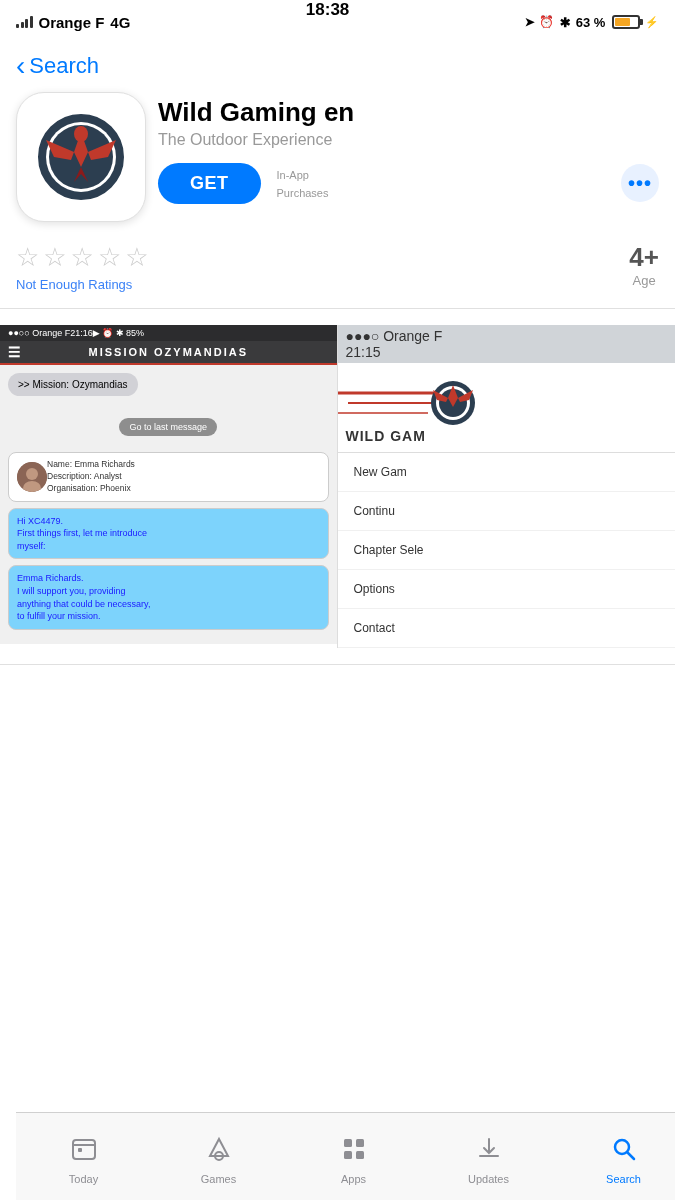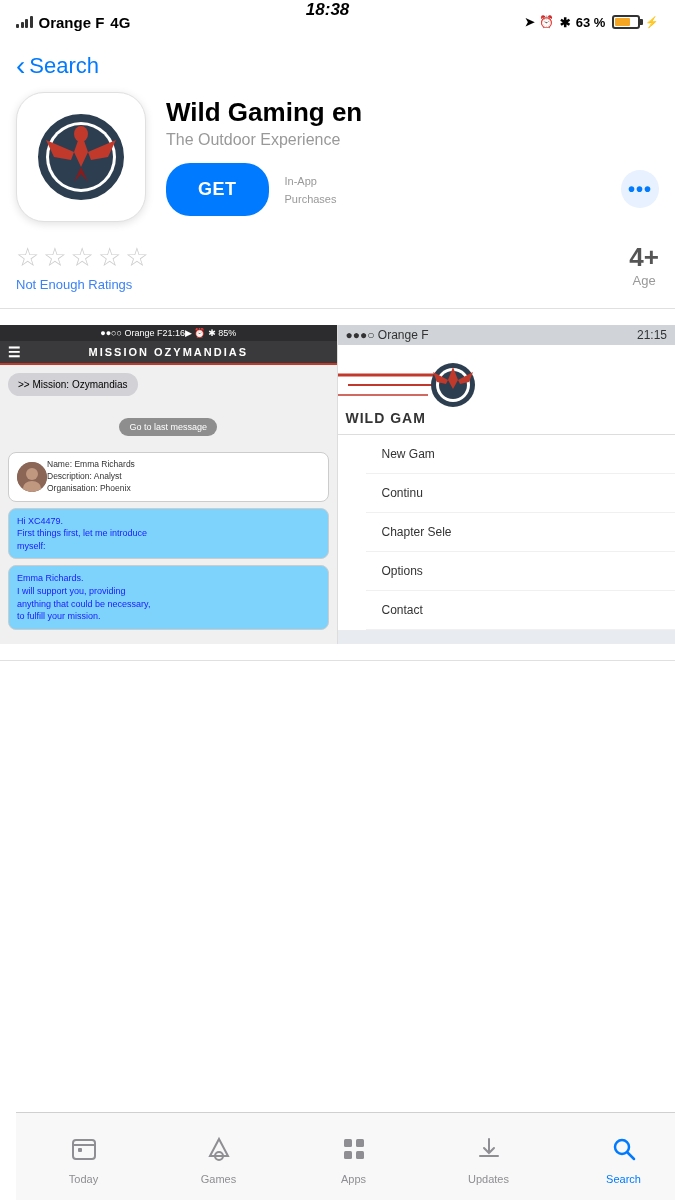--- a/index.html
+++ b/index.html
@@ -23,7 +23,7 @@
       font-weight: 600;
     }
     .status-left { display: flex; align-items: center; gap: 6px; }
-    .status-center { font-size: 17px; font-weight: 600; font-style: italic; }
+    .status-center { font-size: 17px; font-weight: 600; }
     .status-right { display: flex; align-items: center; gap: 5px; font-size: 13px; }
     .battery-icon {
       display: inline-block;

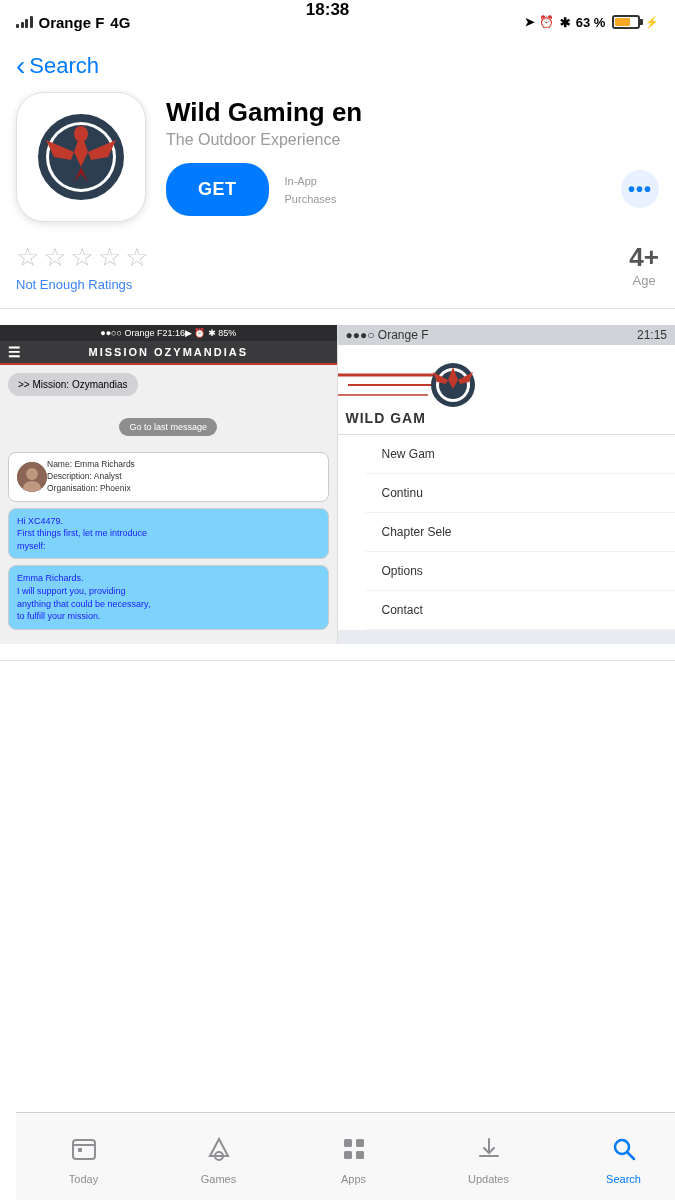--- a/index.html
+++ b/index.html
@@ -73,7 +73,7 @@
       display: flex;
       align-items: flex-start;
       padding: 0 16px 20px;
-      gap: 20px;
+      gap: 12px;
     }
     .app-icon-wrap {
       width: 130px;

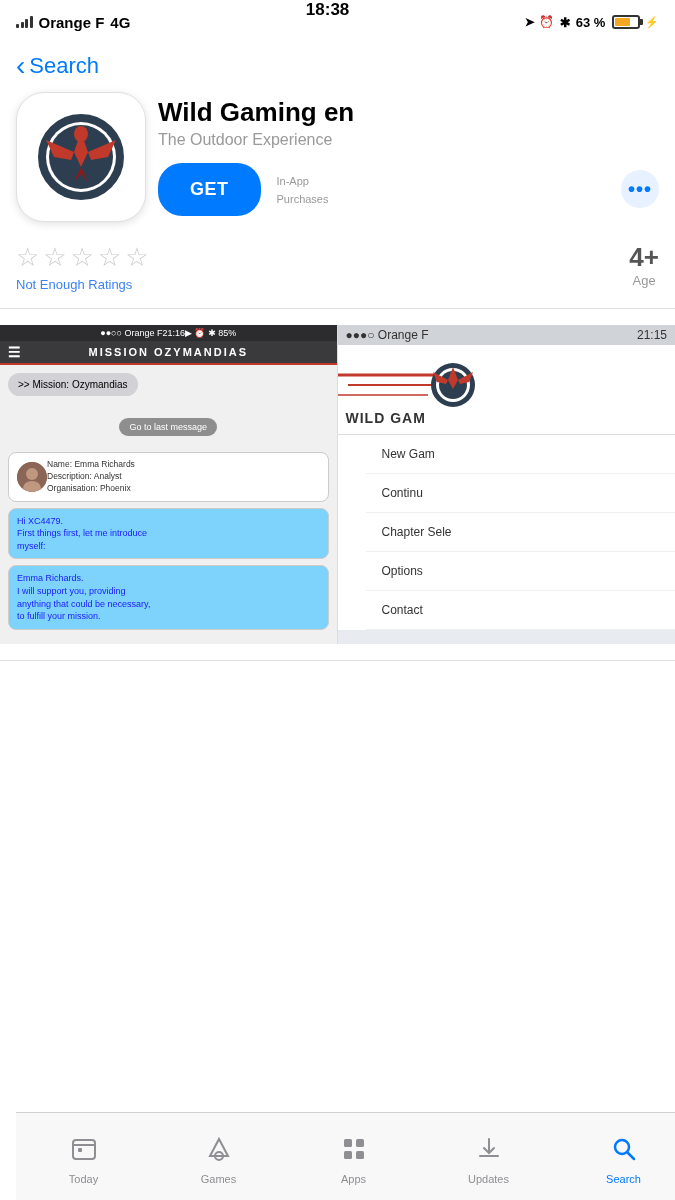--- a/index.html
+++ b/index.html
@@ -103,7 +103,7 @@
       color: #fff;
       border: none;
       border-radius: 24px;
-      padding: 16px 32px;
+      padding: 10px 32px;
       font-size: 18px;
       font-weight: 700;
       cursor: pointer;

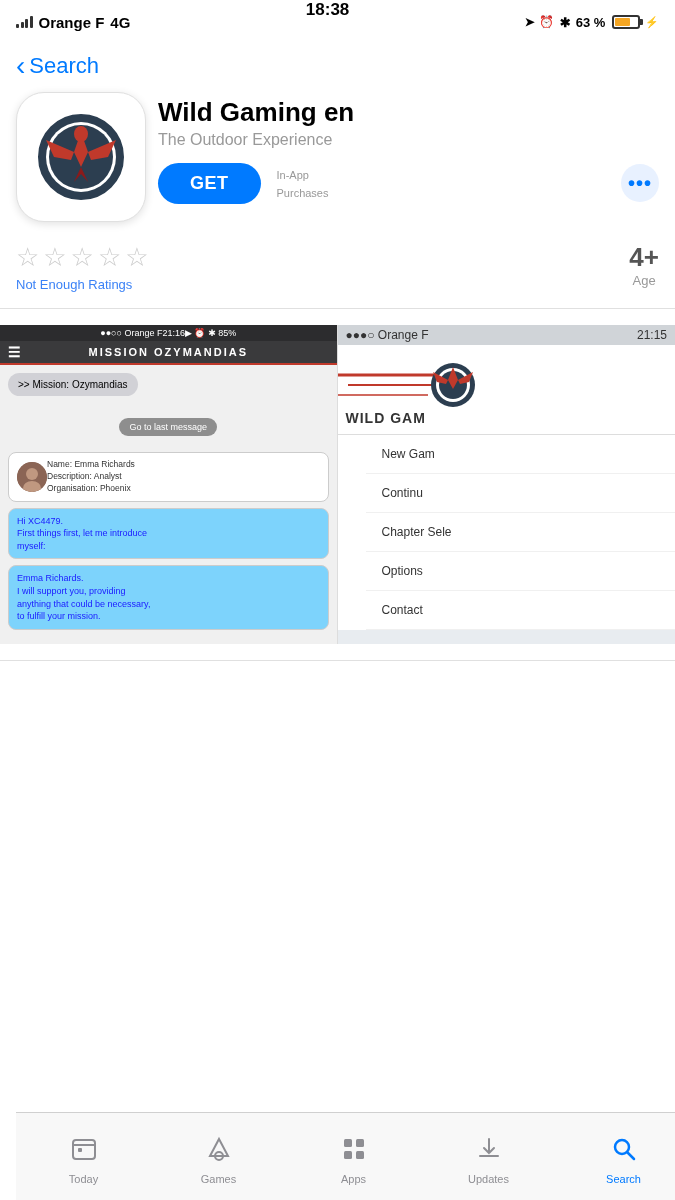--- a/index.html
+++ b/index.html
@@ -167,7 +167,7 @@
       font-size: 9px;
       padding: 3px 8px;
       display: flex;
-      justify-content: center;
+      justify-content: flex-start;
     }
     .mini-title-bar {
       background: #3a3a3c;

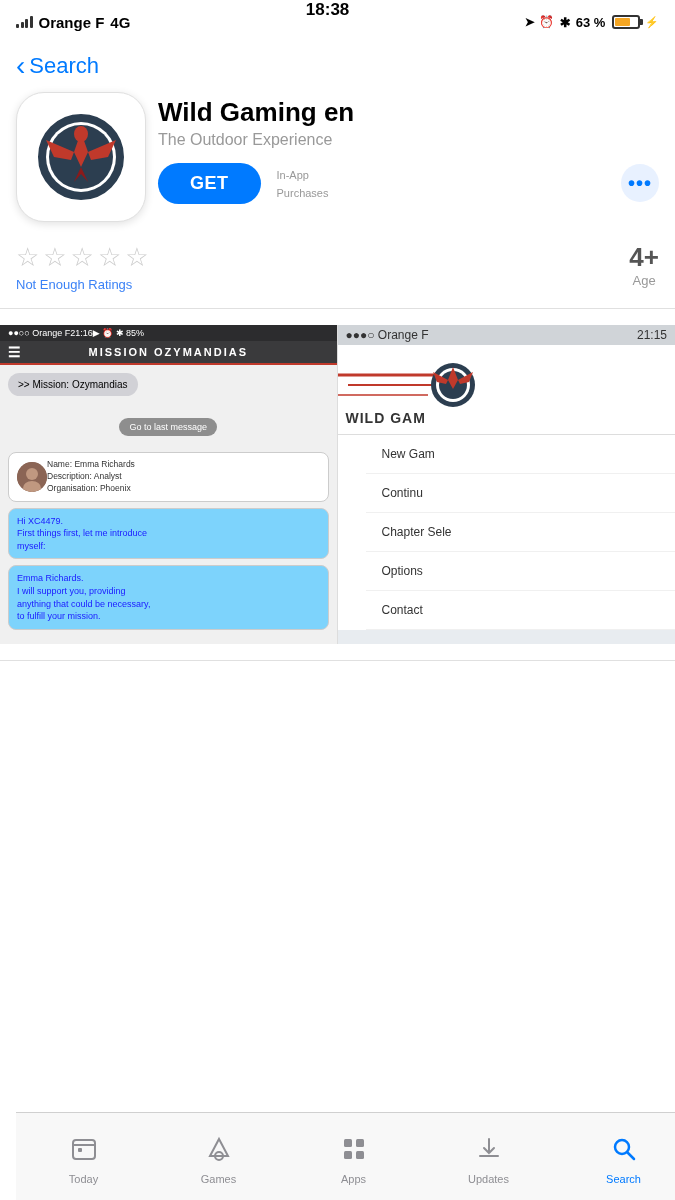--- a/index.html
+++ b/index.html
@@ -247,10 +247,11 @@
     .right-mini-status {
       background: #d0d4d8;
       color: #333;
-      font-size: 12px;
+      font-size: 14px;
       padding: 3px 8px;
       display: flex;
       justify-content: space-between;
+      flex-direction: column;
     }
     .right-logo-area {
       background: #fff;

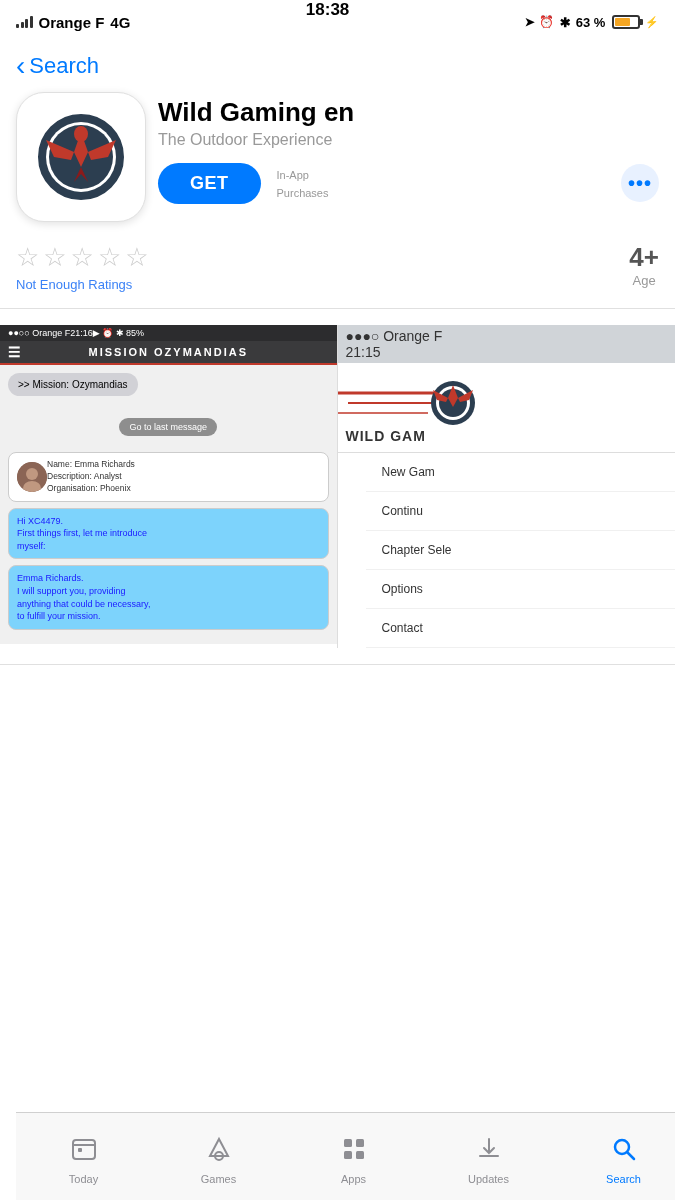--- a/index.html
+++ b/index.html
@@ -263,7 +263,7 @@
       position: relative;
       height: 90px;
     }
-    .menu-list { background: #fff; padding-left: 28px; }
+    .menu-list { background: #fff; }
     .menu-item {
       padding: 12px 16px;
       font-size: 12px;

